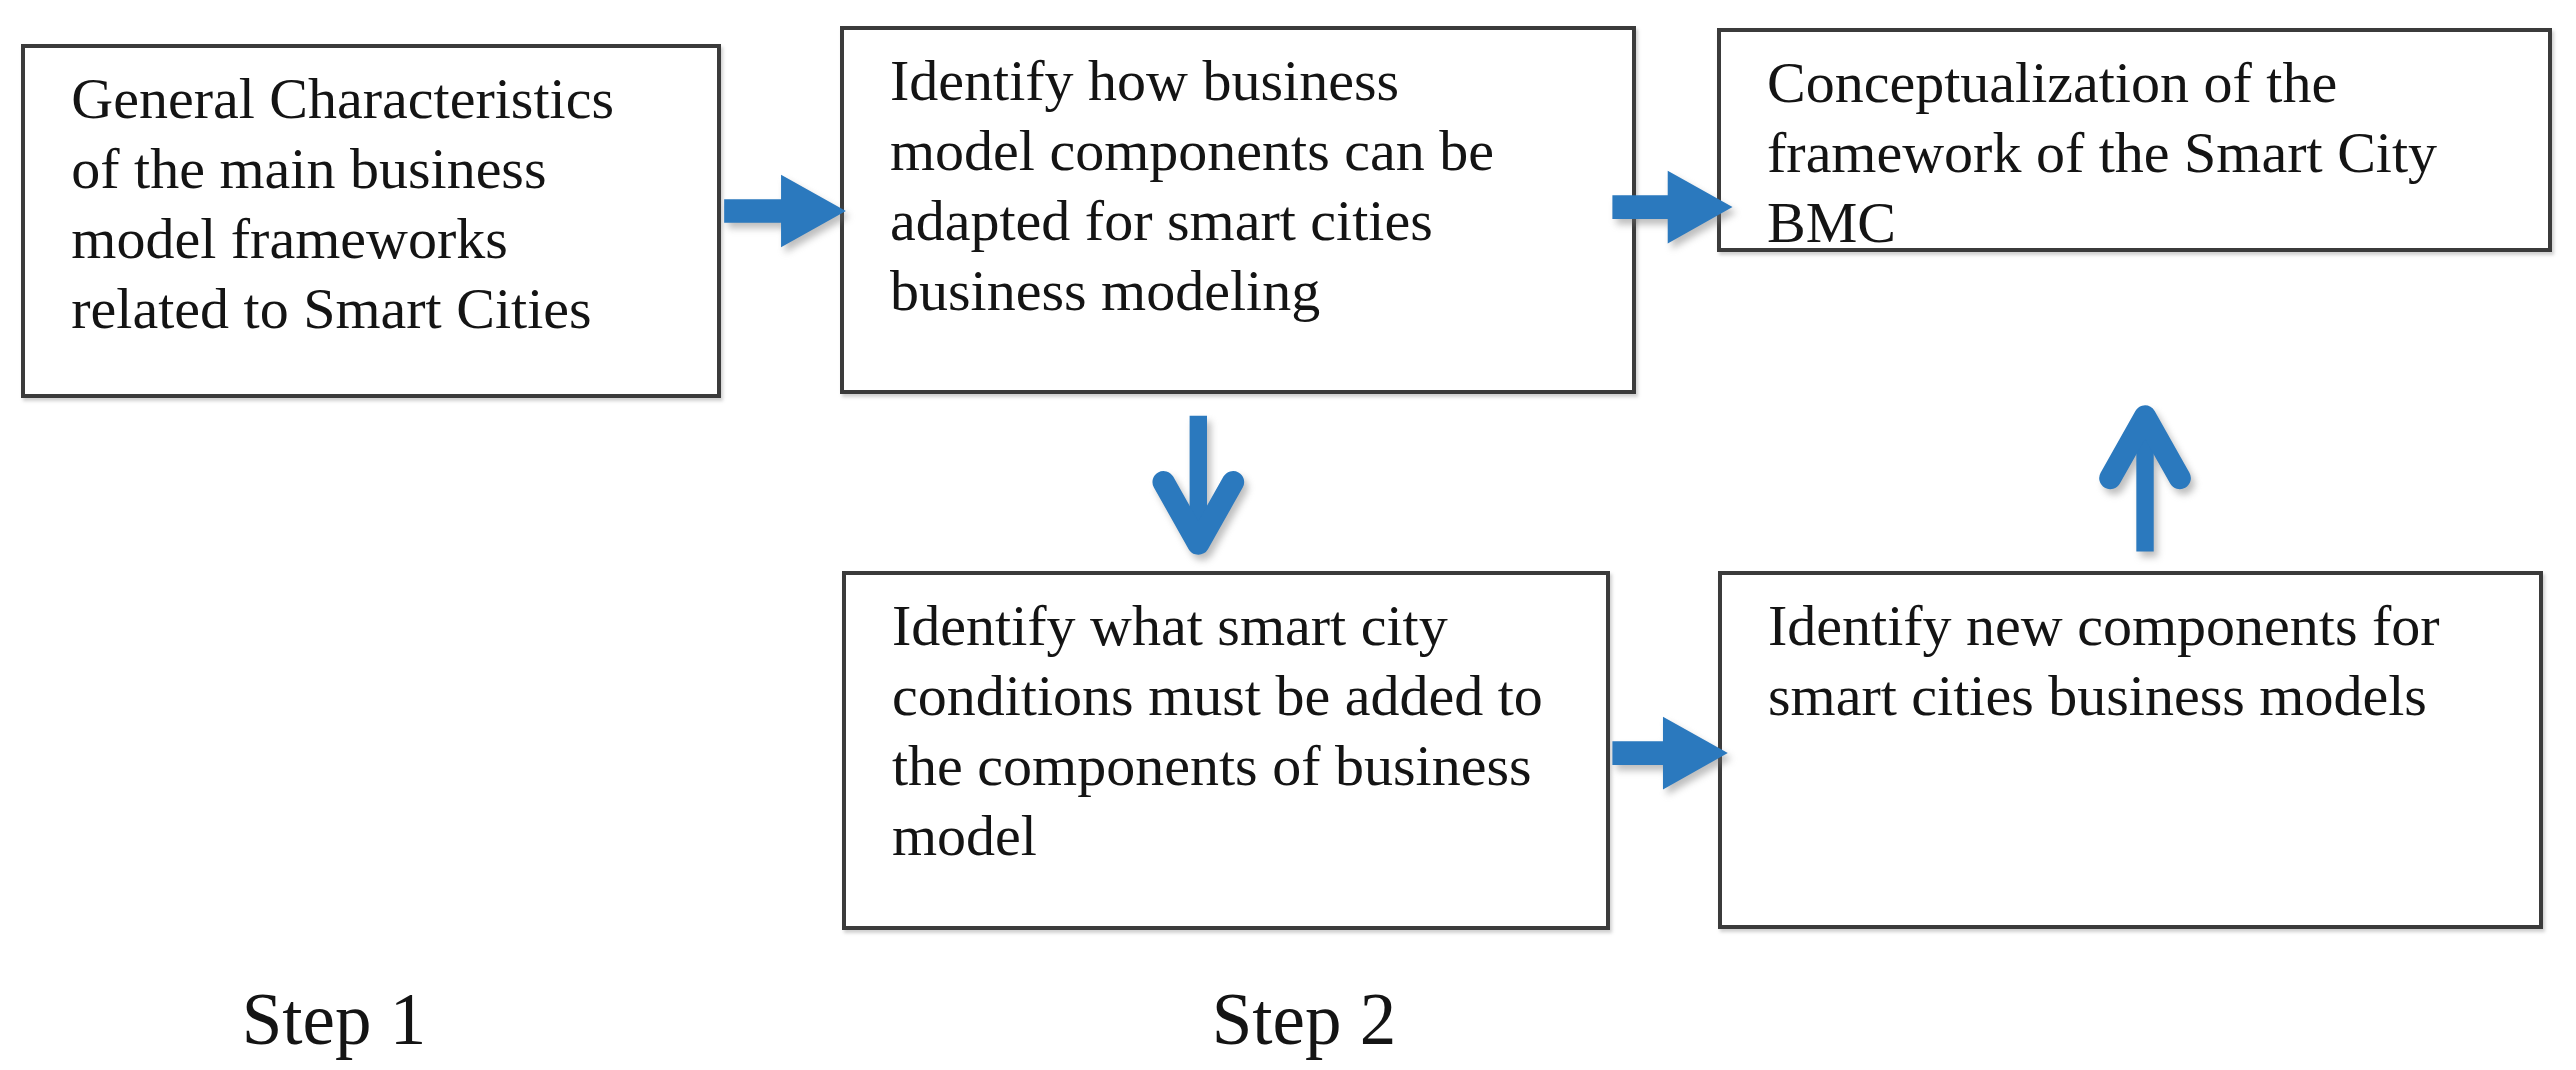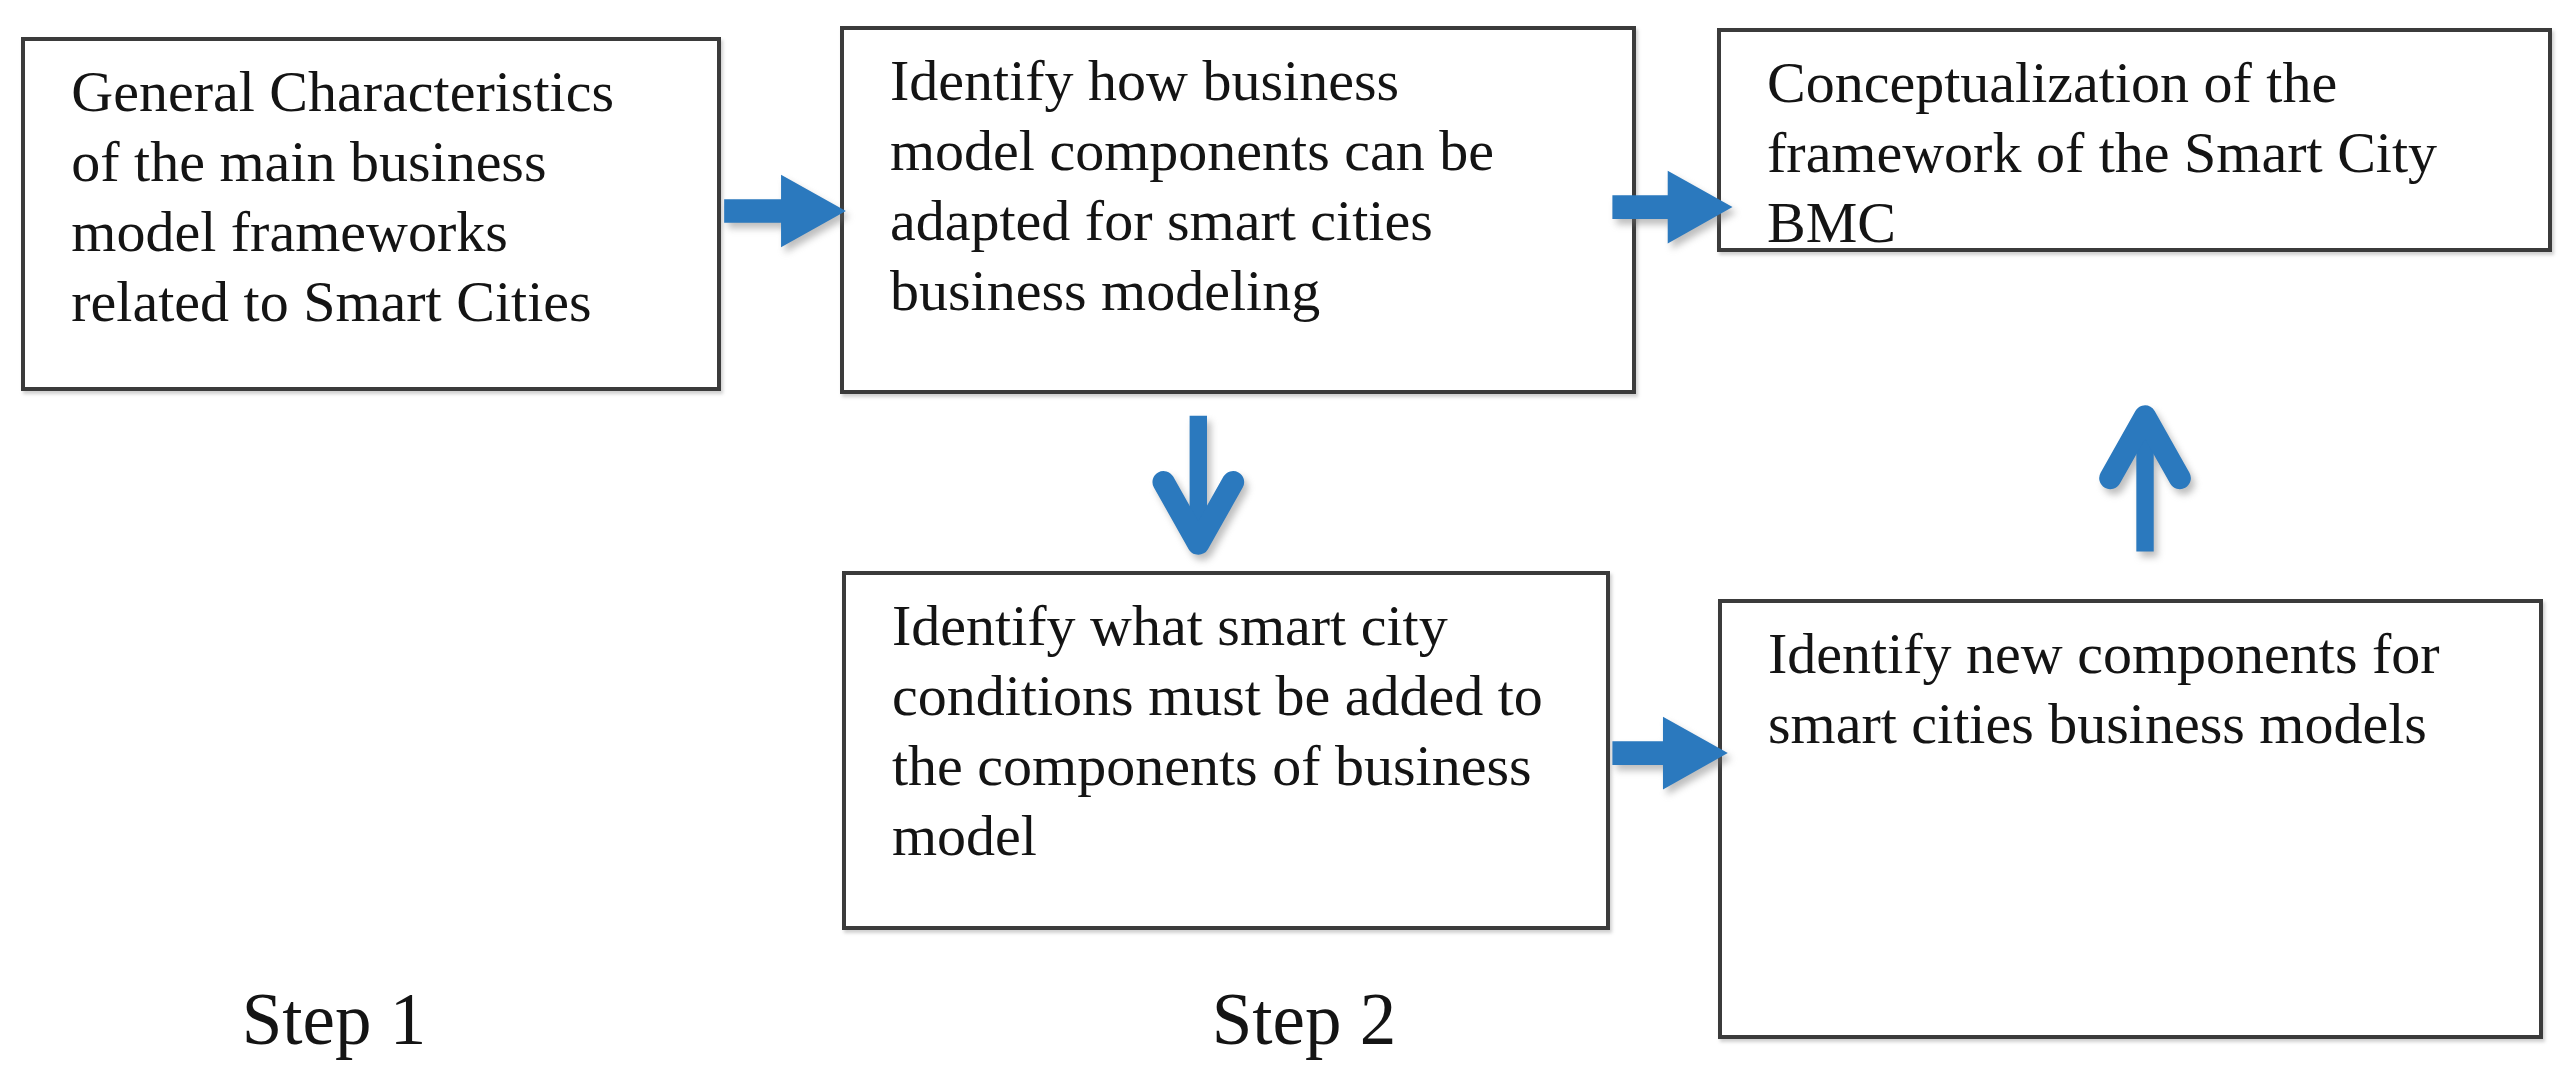--- a/index.html
+++ b/index.html
@@ -29,7 +29,7 @@
     padding: 16px 40px 8px 46px;
     white-space: pre-line;
   }
-  .box-1 { left: 21.3px;   top: 37px;  width: 700px;  height: 354px; }
+  .box-1 { left: 21.3px;   top: 44px;  width: 700px;  height: 354px; }
   .box-2 { left: 840px; top: 26px;  width: 796px;  height: 368px; }
   .box-3 { left: 1717px; top: 28px;  width: 835px; height: 224px; }
   .box-4 { left: 842px; top: 571px; width: 768px;  height: 359px; }

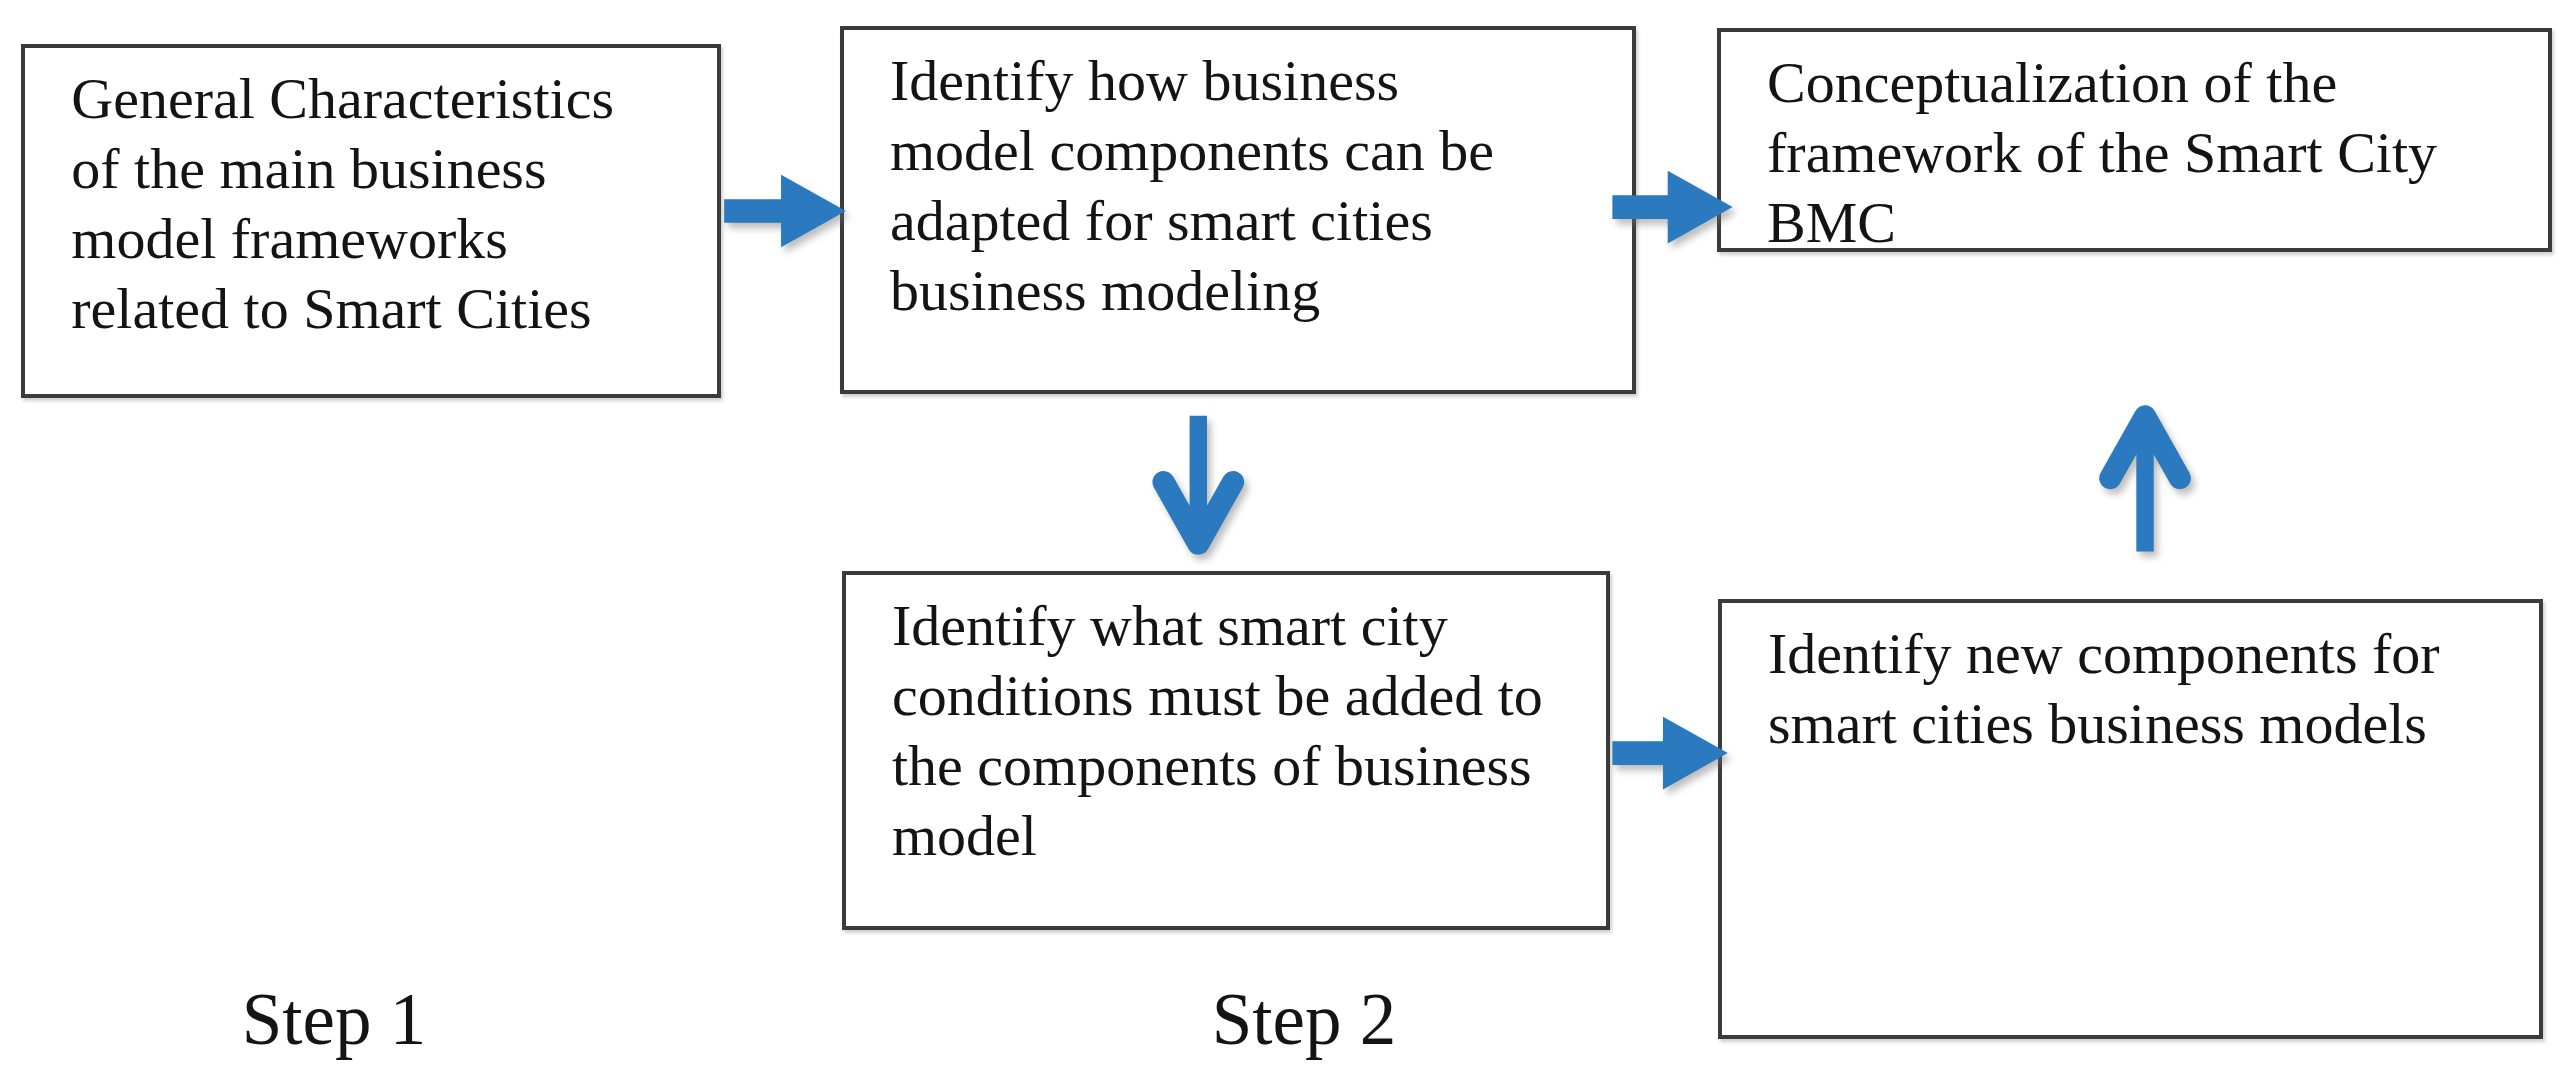--- a/index.html
+++ b/index.html
@@ -33,7 +33,7 @@
   .box-2 { left: 840px; top: 26px;  width: 796px;  height: 368px; }
   .box-3 { left: 1717px; top: 28px;  width: 835px; height: 224px; }
   .box-4 { left: 842px; top: 571px; width: 768px;  height: 359px; }
-  .box-5 { left: 1718px; top: 571px; width: 825px; height: 440px; margin-top: 28px; }
+  .box-5 { left: 1718px; top: 571px; width: 825px; height: 358px; }
   .arrow-layer {
     position: absolute;
     left: 0; top: 0;

